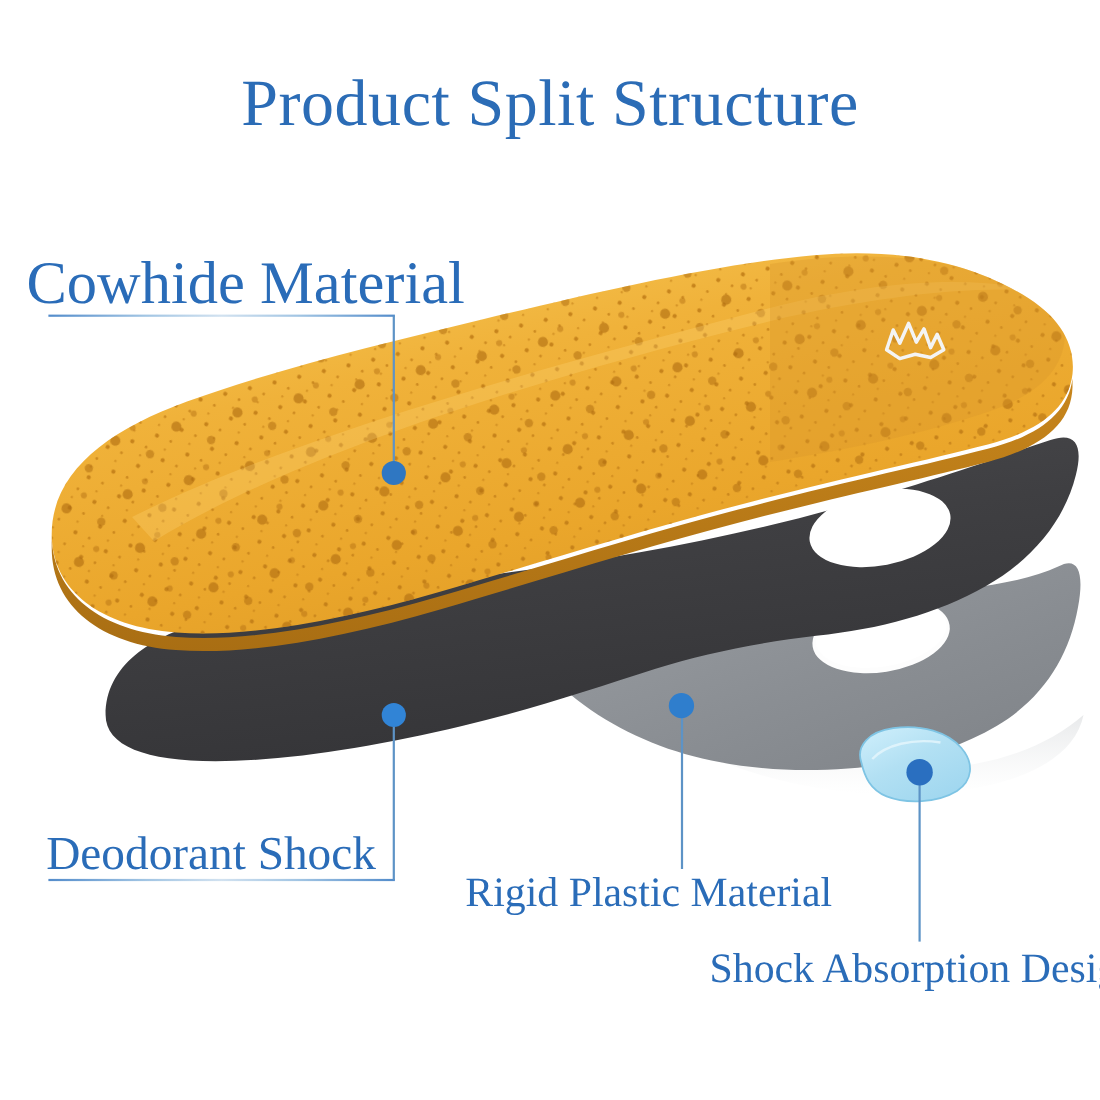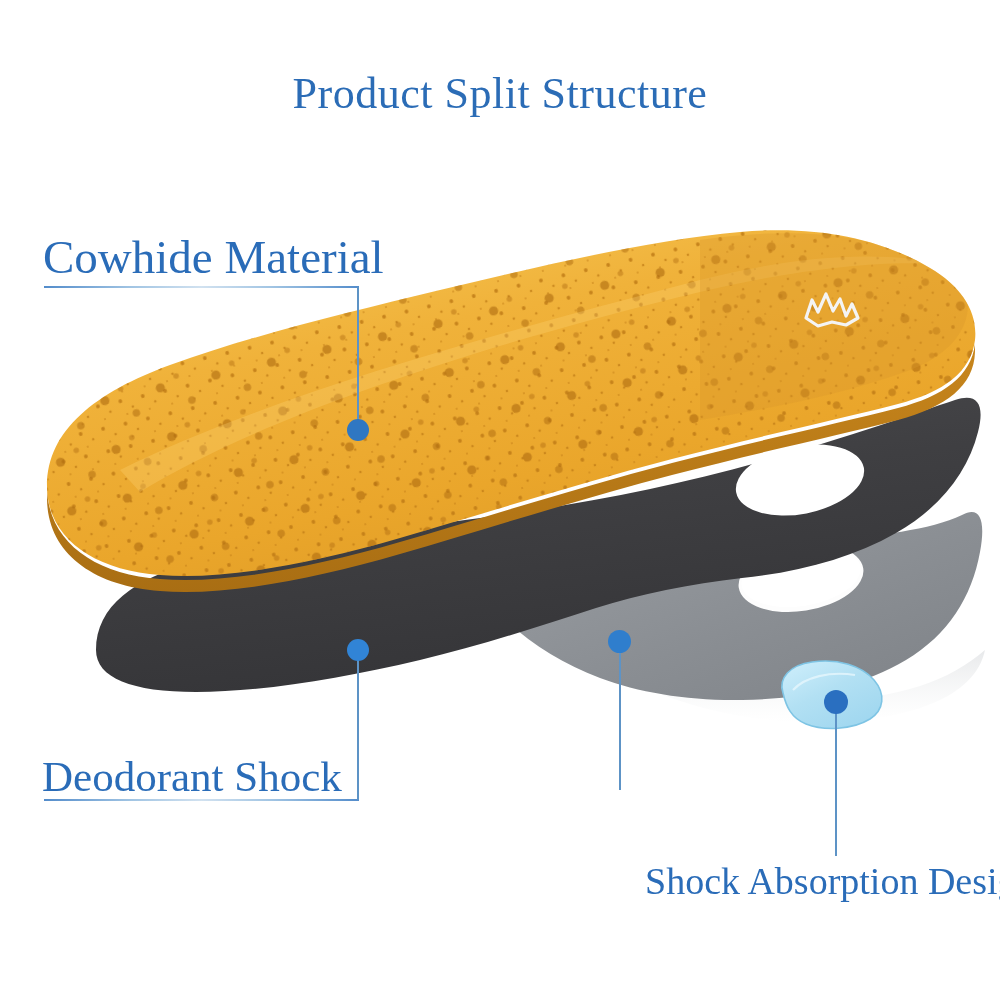--- a/index.html
+++ b/index.html
@@ -16,7 +16,7 @@
     position:absolute;left:0;top:58px;width:1000px;
     text-align:center;
     font-family:"Liberation Serif", serif;
-    font-size:44px;line-height:72px;font-weight:400;
+    font-size:60px;line-height:72px;font-weight:400;
     color:#2b6cb6;
     letter-spacing:0.5px;
     white-space:nowrap;

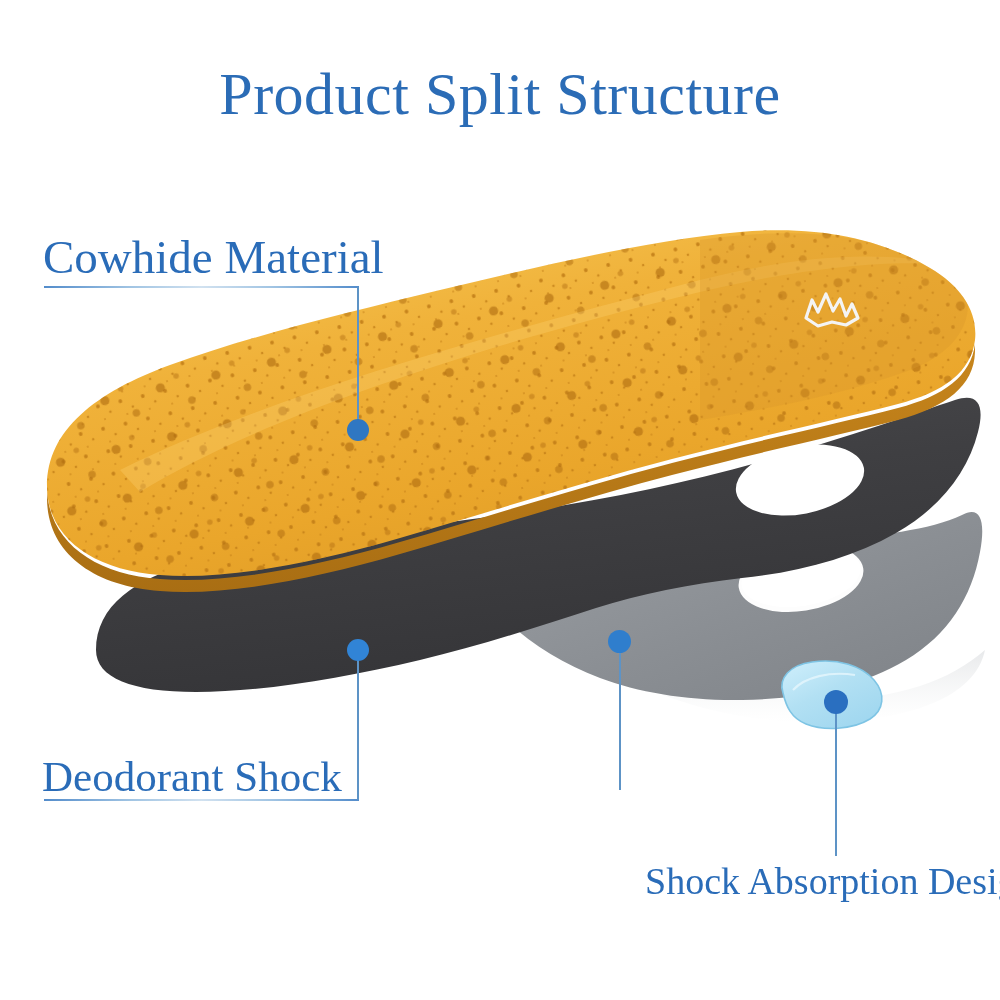--- a/index.html
+++ b/index.html
@@ -30,7 +30,7 @@
     white-space:nowrap;
     font-weight:400;
   }
-  #lbl-cowhide{left:43px;top:232px;font-size:47px;line-height:50px;}
+  #lbl-cowhide{left:24px;top:232px;font-size:55px;line-height:50px;}
   #lbl-latex{left:42px;top:752px;font-size:43px;line-height:50px;}
   #lbl-rigid{left:423px;top:789px;font-size:38px;line-height:46px;}
   #lbl-shock{left:645px;top:858px;font-size:38px;line-height:46px;}

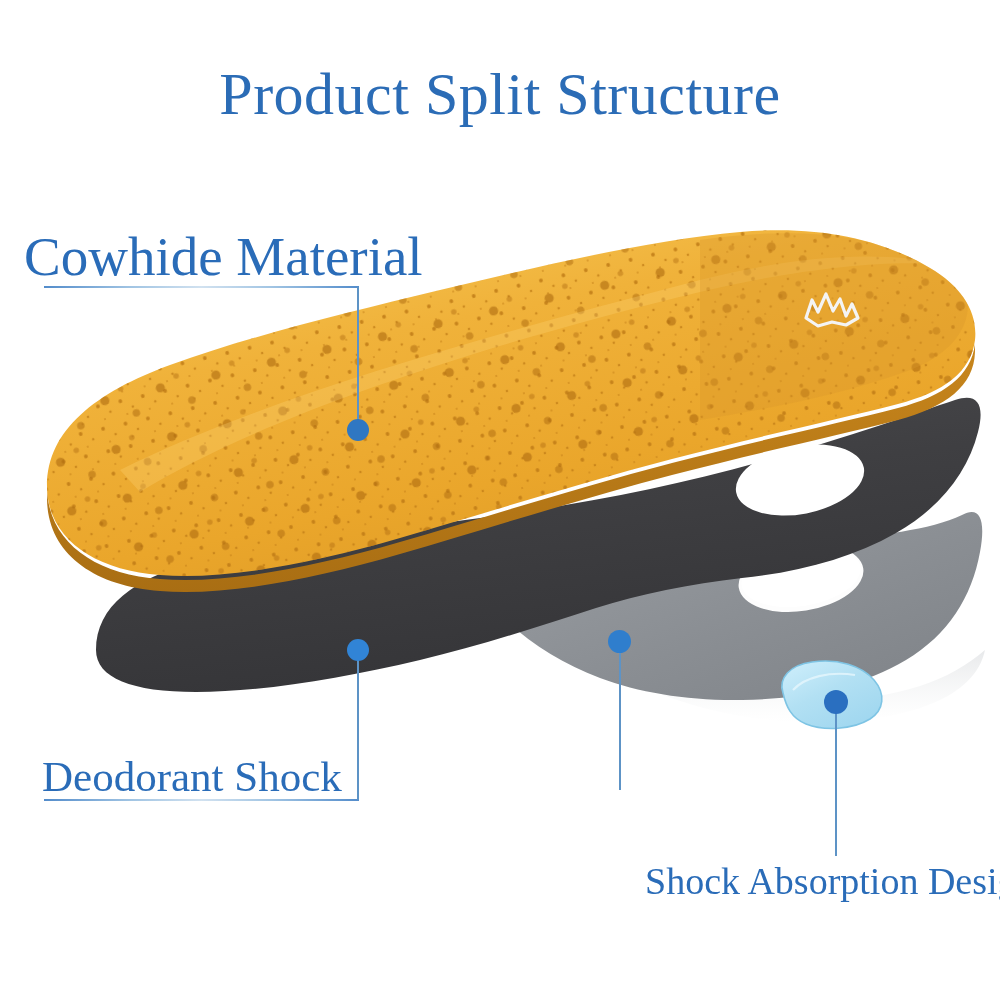--- a/index.html
+++ b/index.html
@@ -243,6 +243,7 @@
   <div class="leader" id="leader-latex"></div>
   <div class="dot" id="dot-latex"></div>
 
+  <div class="label" id="lbl-rigid">Rigid Plastic Material</div>
   <div class="leader" id="leader-rigid"></div>
   <div class="dot" id="dot-rigid"></div>
 

